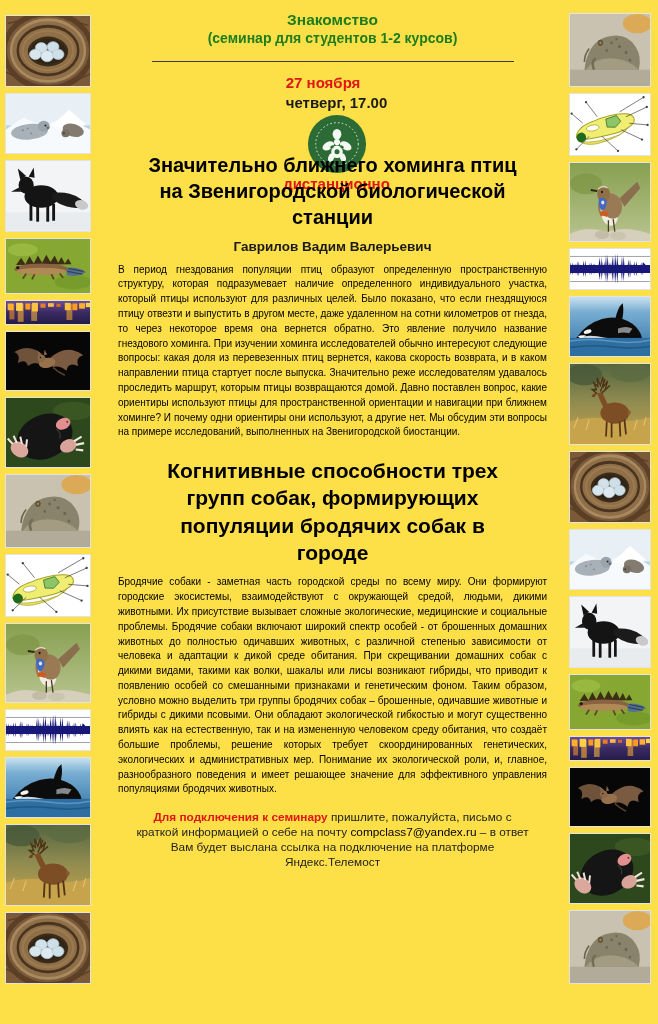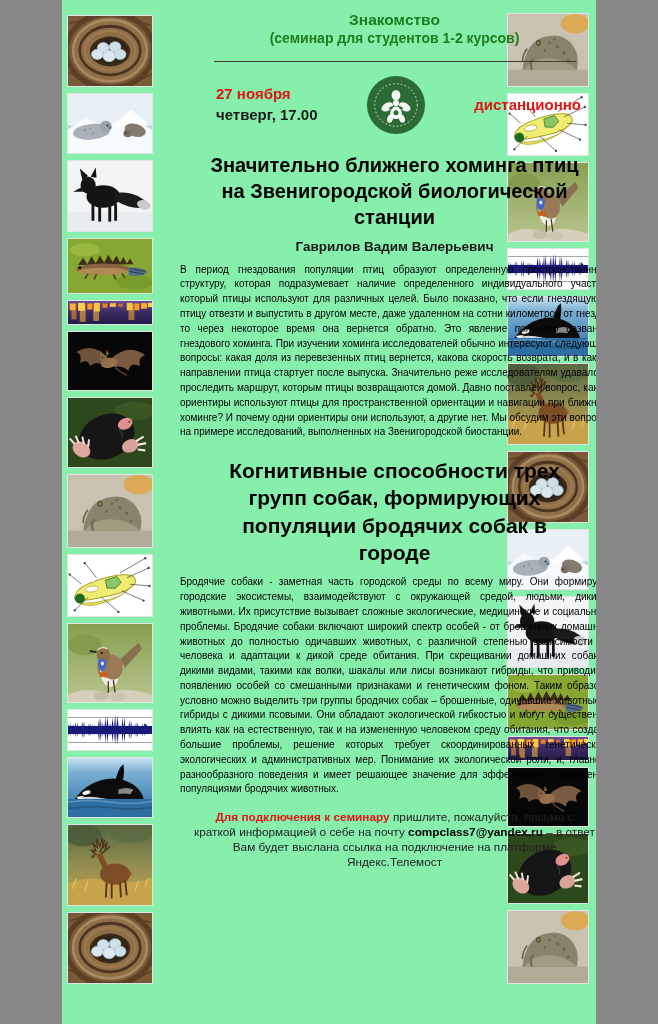--- a/index.html
+++ b/index.html
@@ -4,7 +4,7 @@
 <style>
   html,body{margin:0;padding:0;background:#888;}
   .poster{
-    position:relative;width:534px;height:1024px;background:#86efac;
+    position:relative;width:658px;height:1024px;background:#fde047;
     margin:0 auto;overflow:hidden;
     font-family:"Liberation Sans","DejaVu Sans",sans-serif;
   }

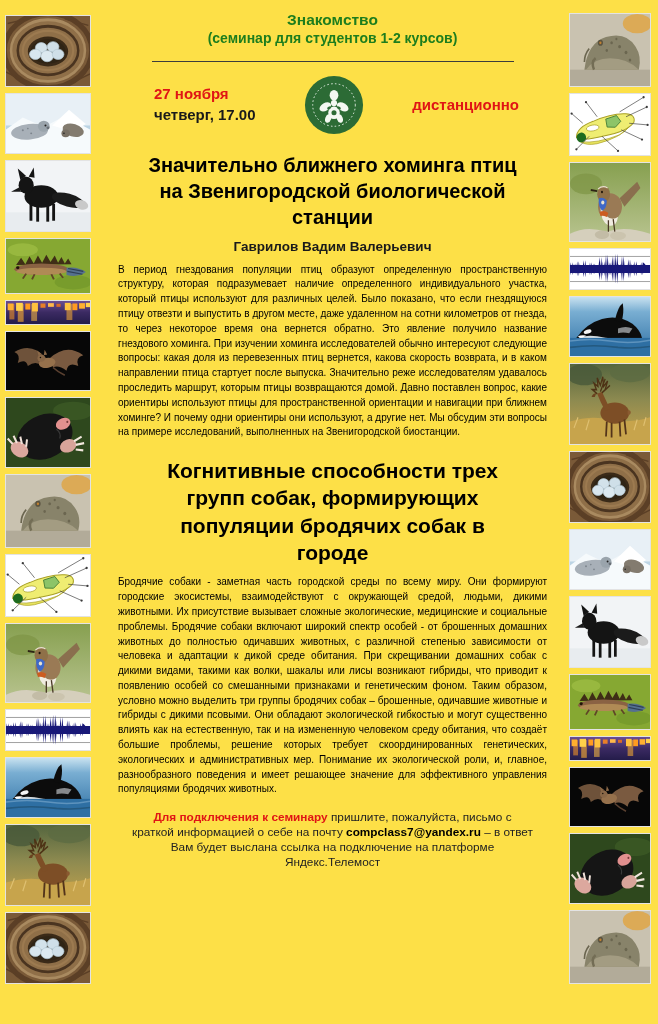--- a/index.html
+++ b/index.html
@@ -21,7 +21,7 @@
   .hdr3{color:var(--green);font-weight:bold;font-size:14px;line-height:1.3;text-align:center;}
   .rule{border:none;border-top:1.4px solid #3c3c3c;width:362px;margin:13px auto 0 auto;}
   .info-row{margin-top:11px;display:flex;align-items:center;justify-content:space-between;
-            padding:0 28px 0 36px;height:64px;}
+            padding:0 28px 0 36px;height:64px;flex-direction:column;}
   .date-block{text-align:left;font-weight:bold;font-size:15px;line-height:1.35;}
   .date-red{color:var(--red);}
   .date-black{color:#1a1a1a;text-align:right;}

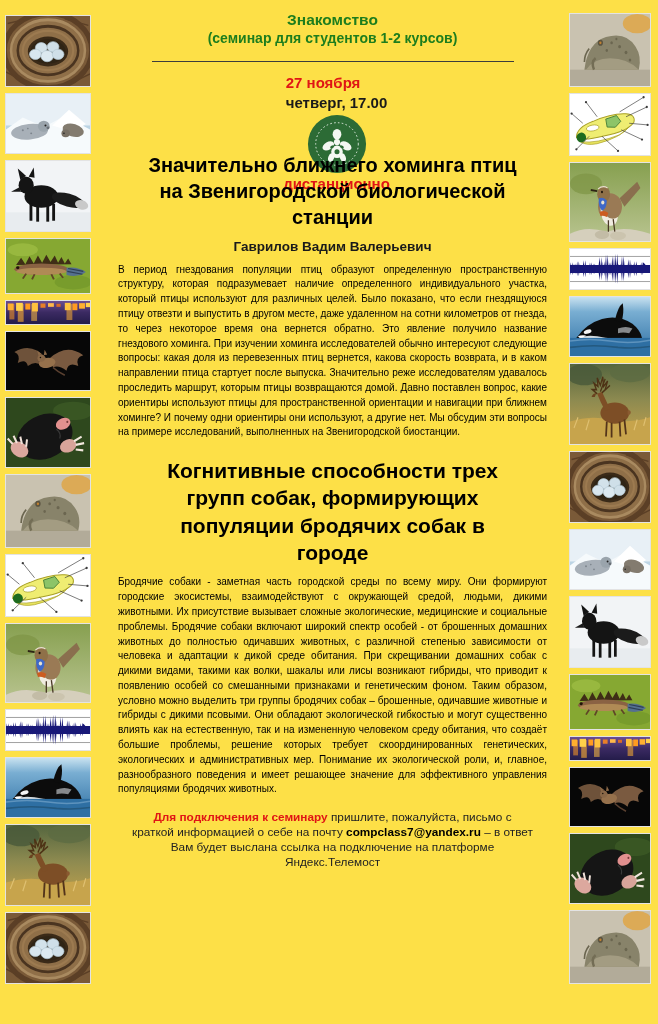--- a/index.html
+++ b/index.html
@@ -36,7 +36,7 @@
   .footer{margin-top:13px;font-size:11.8px;line-height:1.27;color:#222;
           max-width:402px;margin-left:auto;margin-right:auto;}
   .footer .lead{color:var(--red);font-weight:bold;}
-  .footer .email{font-weight:bold;color:#000;}
+  .footer .email{font-weight:normal;color:#000;}
 </style>
 </head>
 <body>

